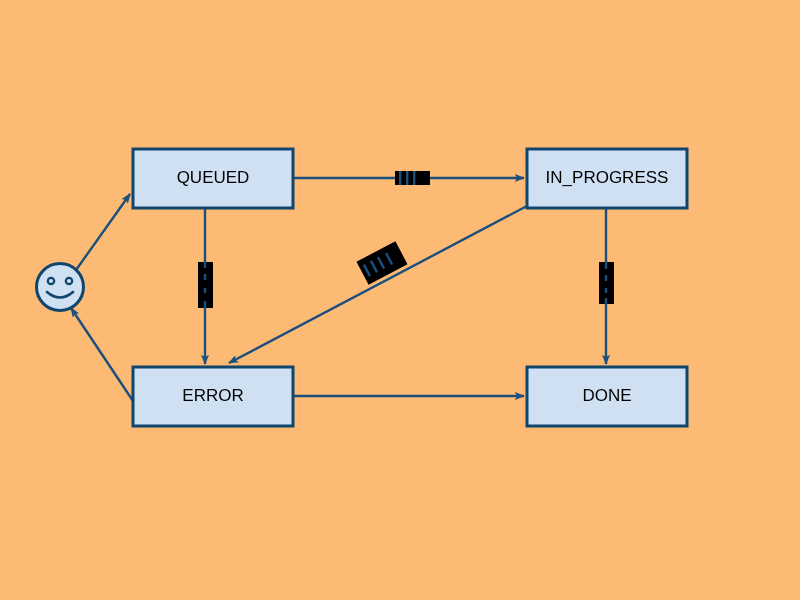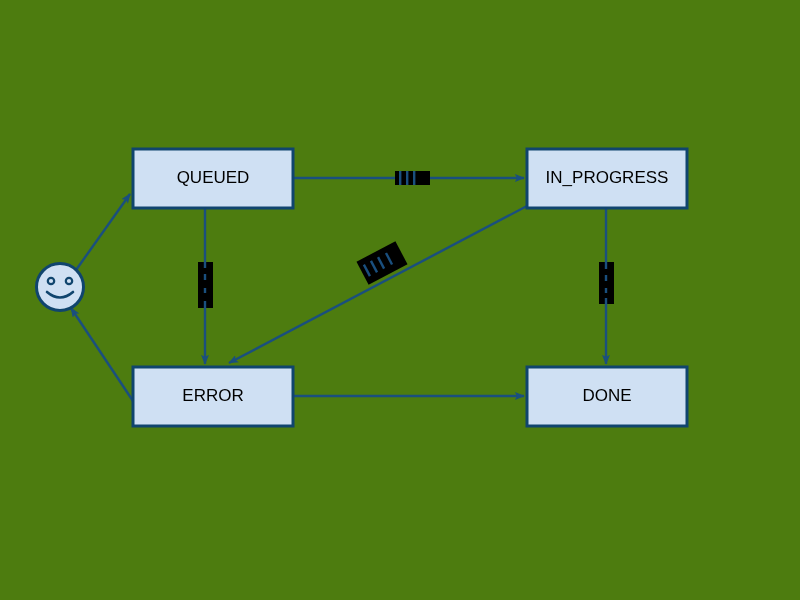--- a/index.html
+++ b/index.html
@@ -18,7 +18,7 @@
     position: relative;
     width: 800px;
     height: 600px;
-    background: #4d7c0f;
+    background: #fdba74;
   }
   #diagram-svg {
     position: absolute;

